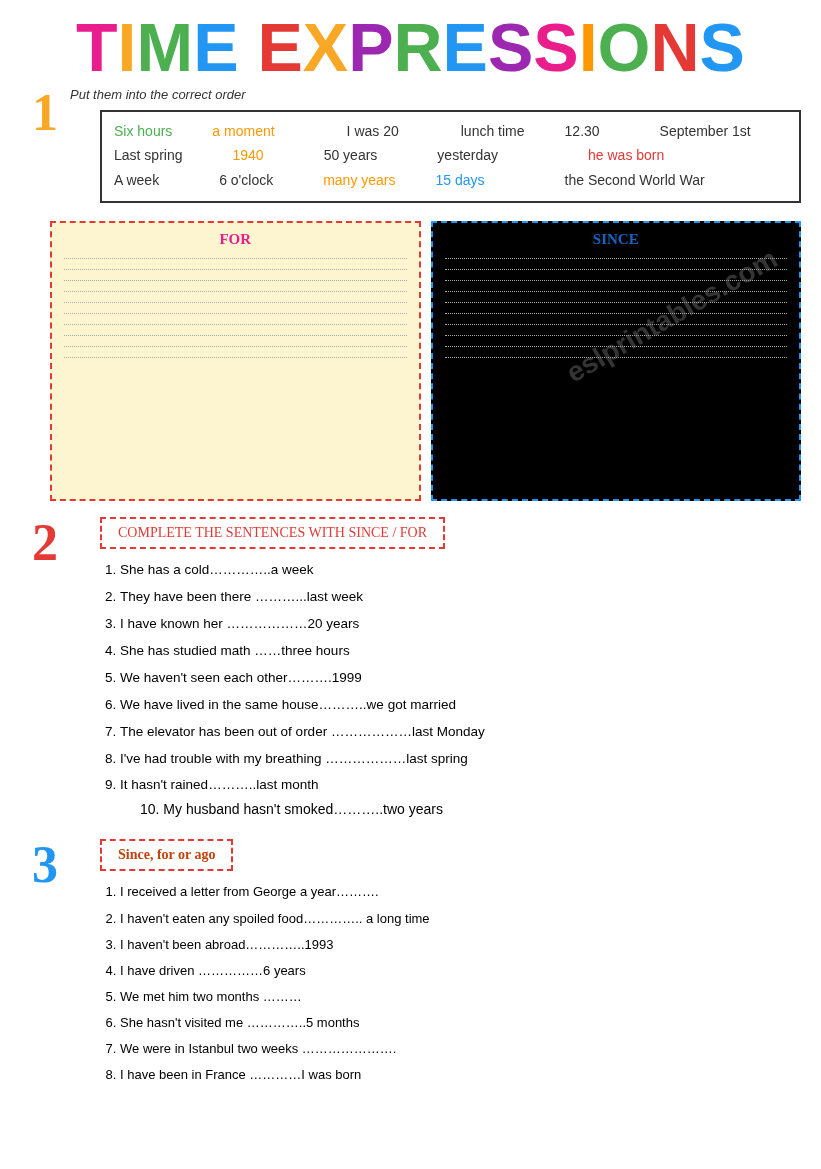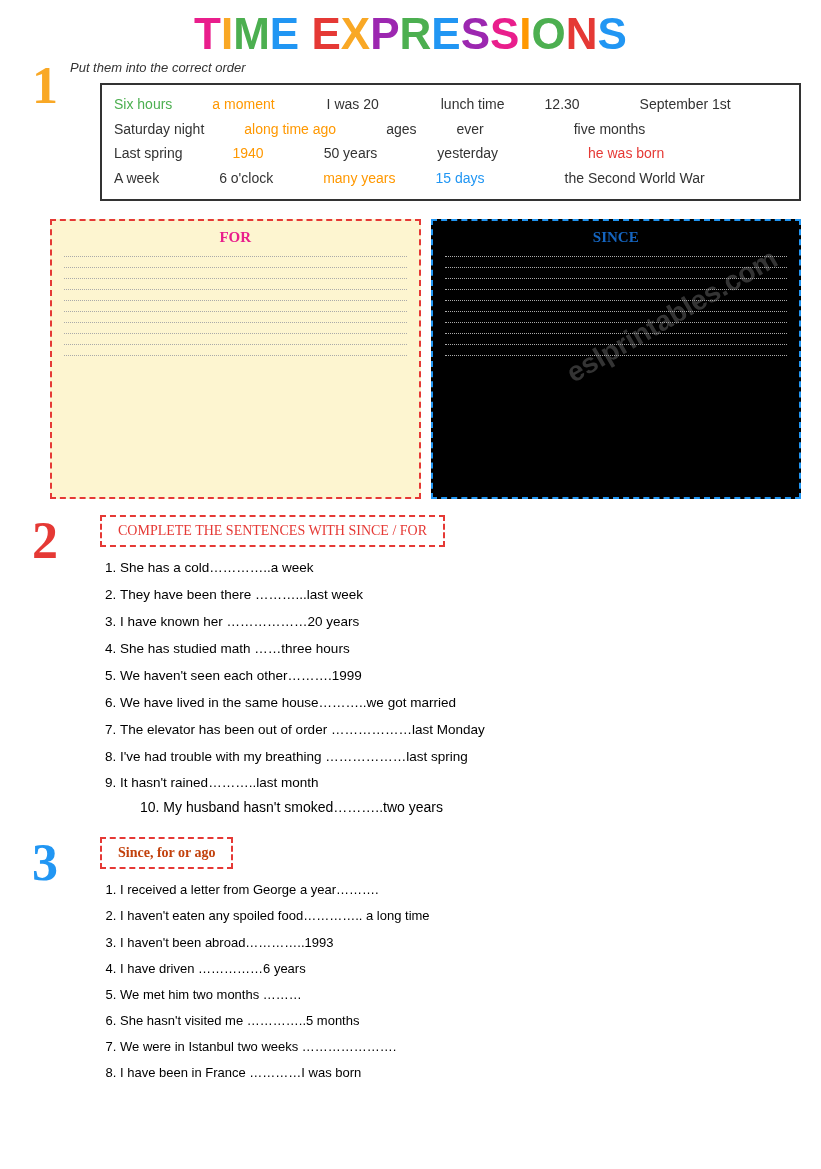--- a/index.html
+++ b/index.html
@@ -19,7 +19,7 @@
       margin-bottom: 2px;
     }
     .main-title {
-      font-size: 44px;
+      font-size: 68px;
       font-weight: bold;
       font-family: 'Comic Sans MS', cursive, sans-serif;
       line-height: 1.1;

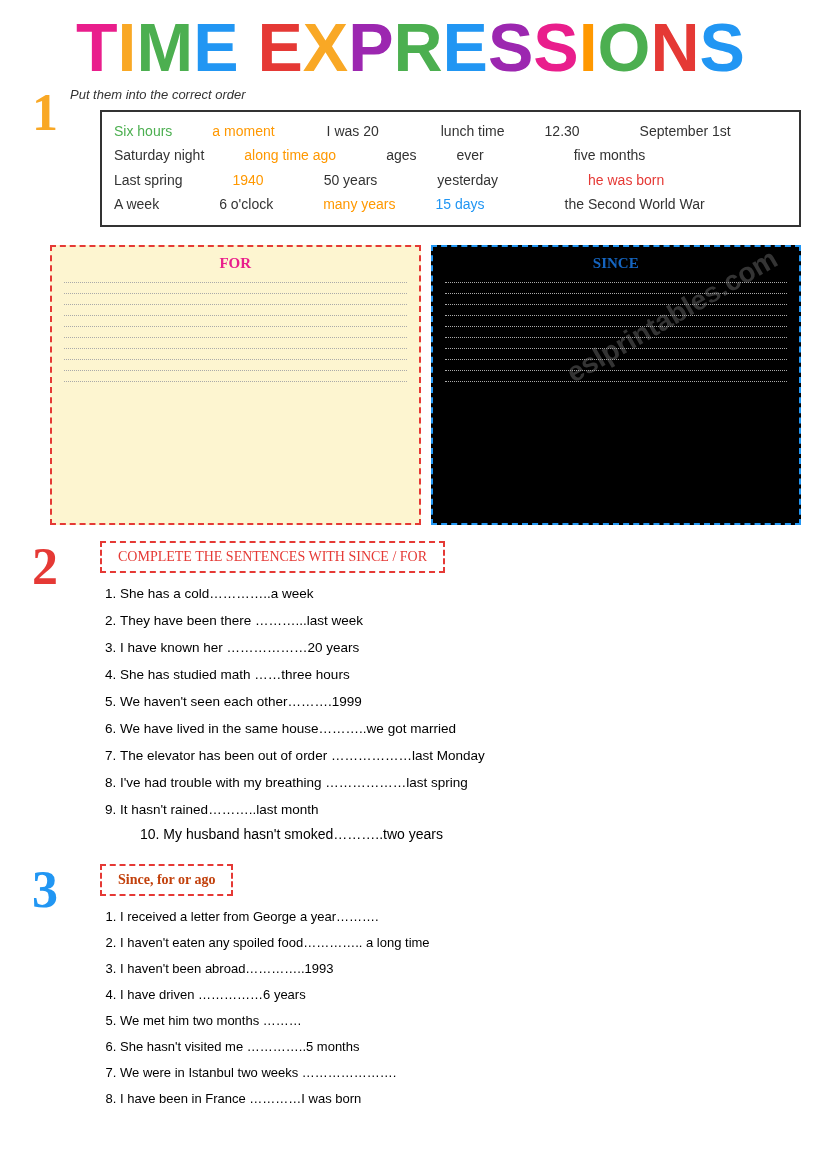--- a/index.html
+++ b/index.html
@@ -224,7 +224,7 @@
       <div class="word-bank-row">
         <span class="word w-green">Six hours</span>
         <span class="word w-orange" style="margin-left:20px;">a moment</span>
-        <span class="word w-black" style="padding-left:32px;">I was 20</span>
+        <span class="word w-black" style="margin-left:20px;padding-left:32px;">I was 20</span>
         <span class="word w-black" style="margin-left:30px;padding-left:12px;">lunch time</span>
         <span class="word w-black" style="margin-left:20px;">12.30</span>
         <span class="word w-black" style="margin-left:40px;">September 1st</span>

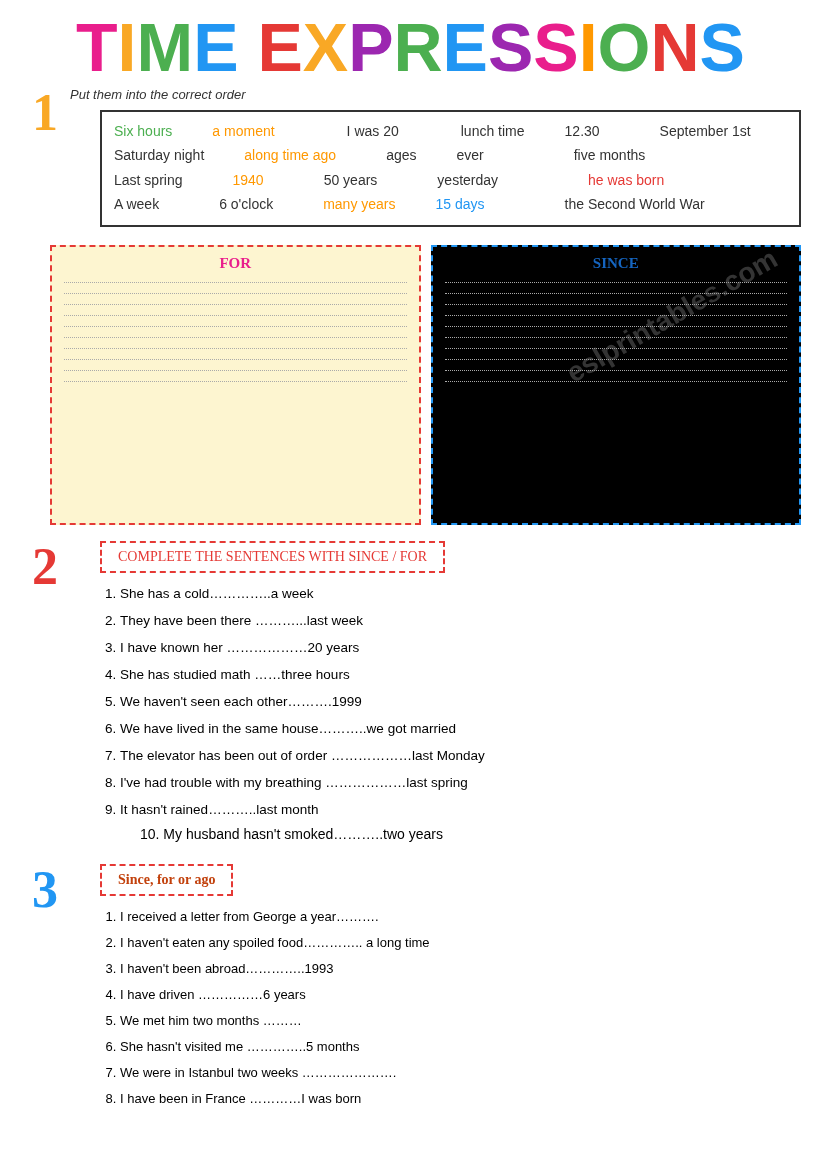--- a/index.html
+++ b/index.html
@@ -230,13 +230,6 @@
         <span class="word w-black" style="margin-left:40px;">September 1st</span>
       </div>
 
-      <div class="word-bank-row">
-        <span class="word w-black">Saturday night</span>
-        <span class="word w-orange" style="margin-left:20px;">along time ago</span>
-        <span class="word w-black" style="margin-left:30px;">ages</span>
-        <span class="word w-black" style="margin-left:20px;">ever</span>
-        <span class="word w-black" style="margin-left:70px;">five months</span>
-      </div>
 
       <div class="word-bank-row">
         <span class="word w-black">Last spring</span>

